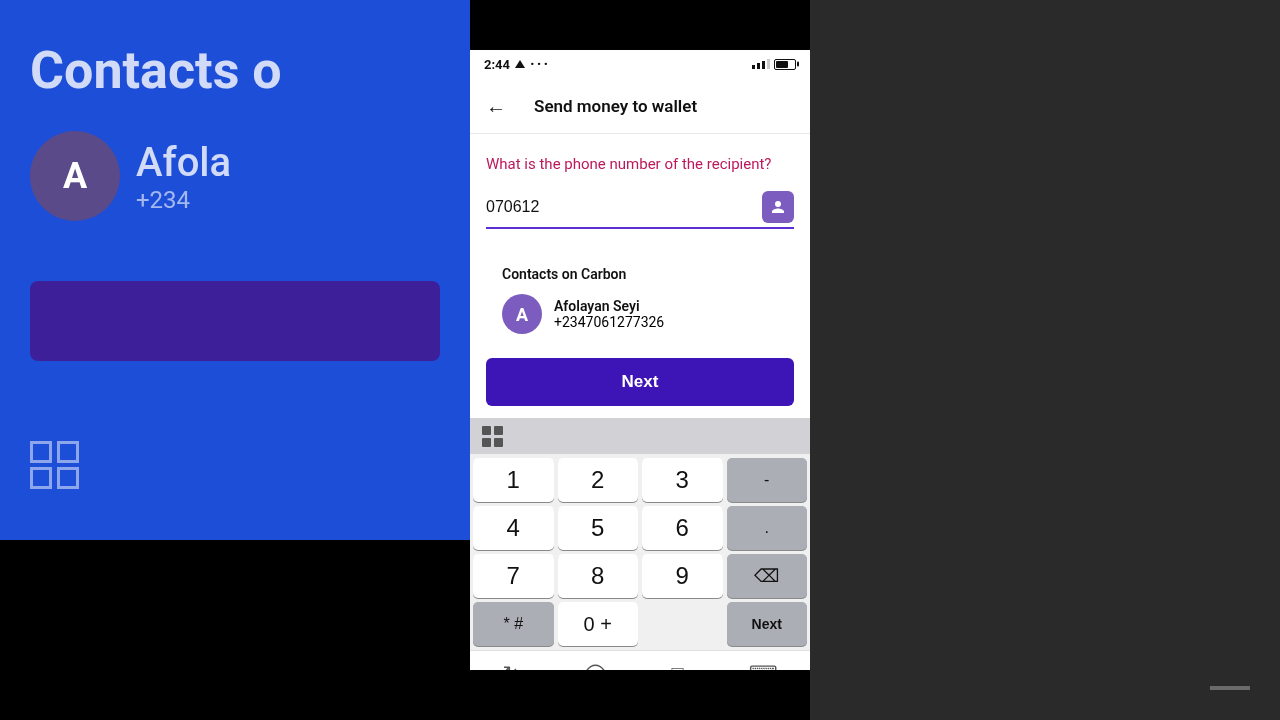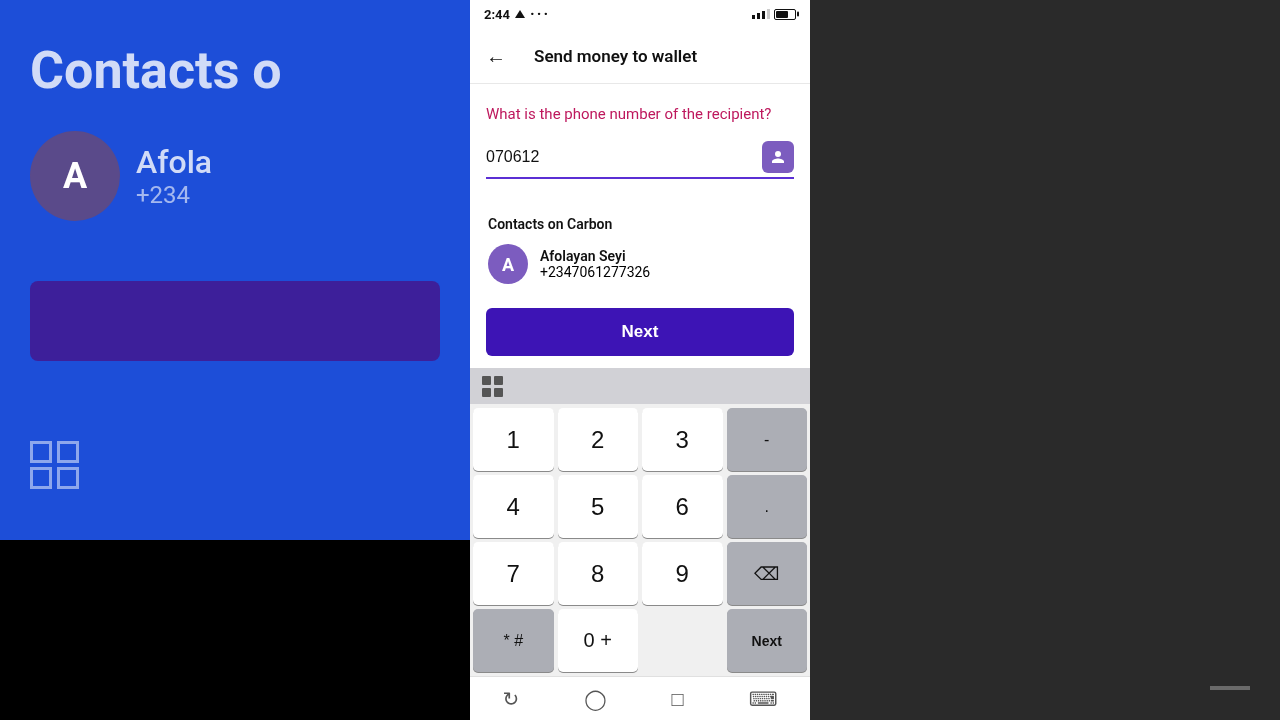--- a/index.html
+++ b/index.html
@@ -109,7 +109,7 @@
     .phone-container {
       position: relative;
       width: 340px;
-      height: 720px;
+      height: 620px;
       background: #fff;
       z-index: 10;
       display: flex;

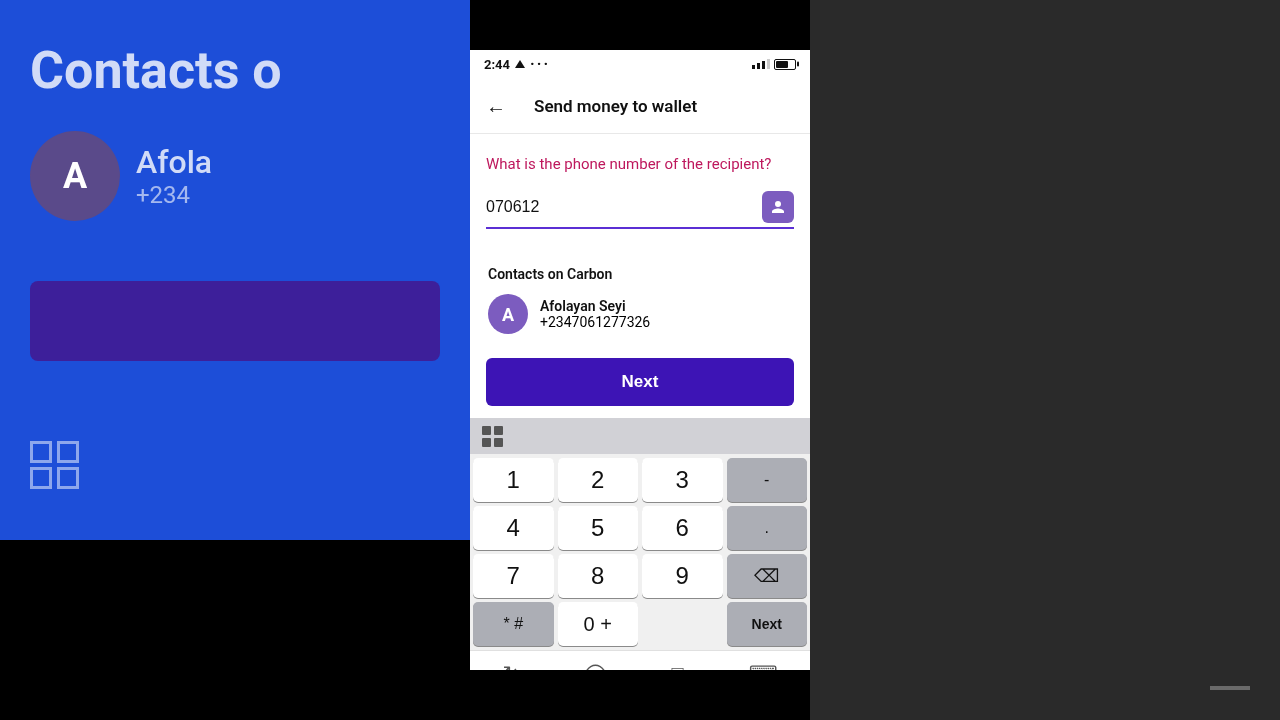--- a/index.html
+++ b/index.html
@@ -64,7 +64,7 @@
       color: white;
     }
     .bg-name {
-      font-size: 32px;
+      font-size: 40px;
       color: rgba(255,255,255,0.8);
       font-weight: 500;
     }

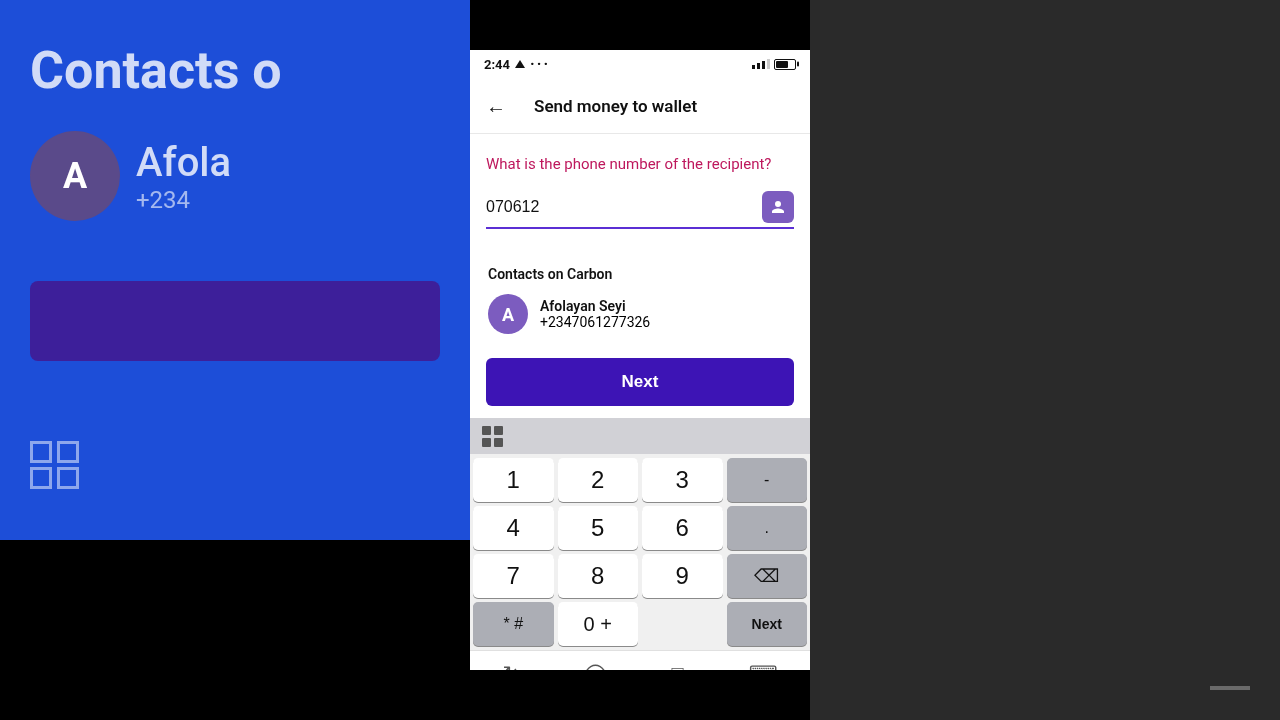--- a/index.html
+++ b/index.html
@@ -255,7 +255,7 @@
 
     
     .contacts-section {
-      padding: 0 18px 12px;
+      padding: 0 32px 12px;
       background: #fff;
     }
     .contacts-title {

